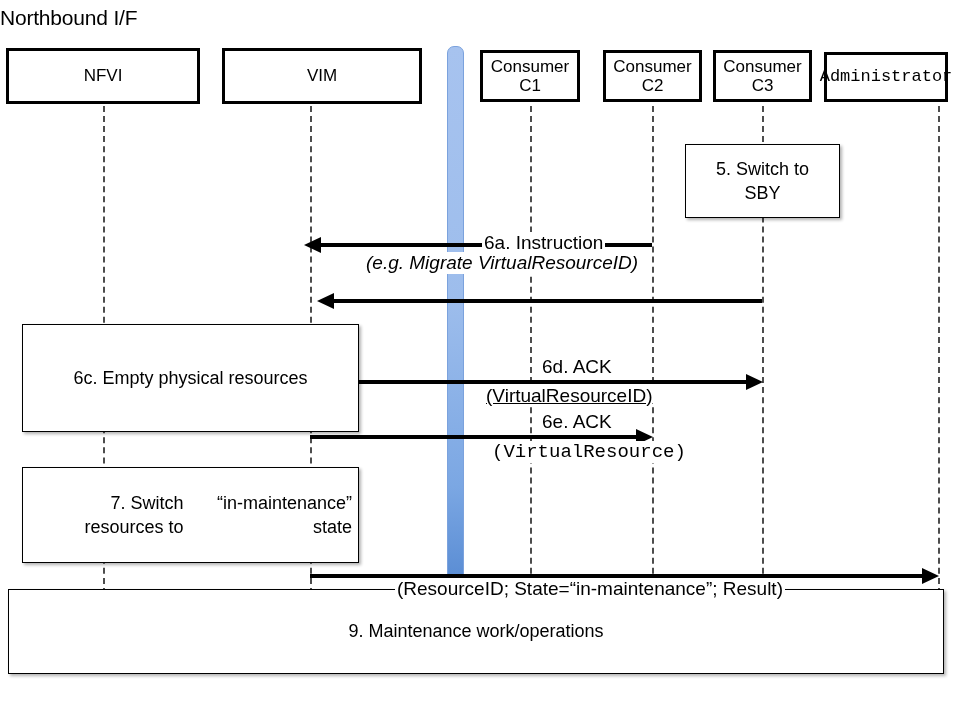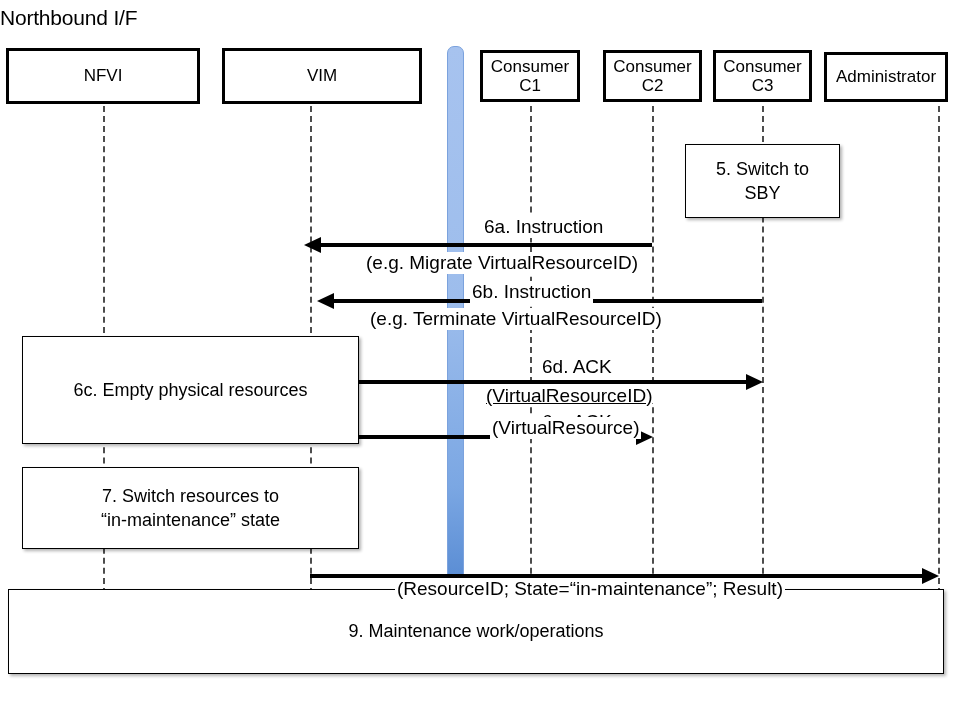--- a/index.html
+++ b/index.html
@@ -169,7 +169,7 @@
     <span class="actor-label">C3</span>
   </div>
 
-  <div class="actor-box" style="left:824px; top:52px; width:124px; height:50px;">
+  <div class="actor-box" style="left:824px; top:52px; width:124px; height:50px;font-family:Liberation Mono, monospace;">
     <span class="actor-label">Administrator</span>
   </div>
 

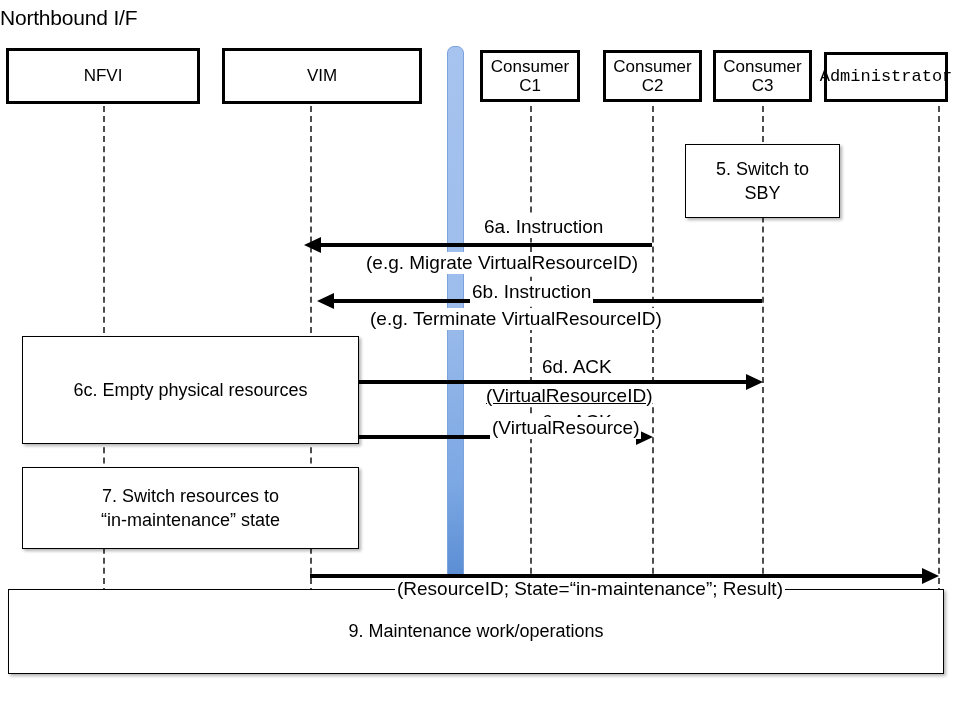--- a/index.html
+++ b/index.html
@@ -180,7 +180,7 @@
 
   <div class="msg-line" style="left:320px; top:243px; width:332px;"></div>
   <div class="arrow-head left" style="left:304px; top:237px;"></div>
-  <div class="msg-label" style="left:482px; top:216px;">6a. Instruction</div>
+  <div class="msg-label" style="left:482px; top:232px;">6a. Instruction</div>
   <div class="msg-sub" style="left:364px; top:252px;">(e.g. Migrate VirtualResourceID)</div>
 
   <div class="msg-line" style="left:333px; top:299px; width:429px;"></div>

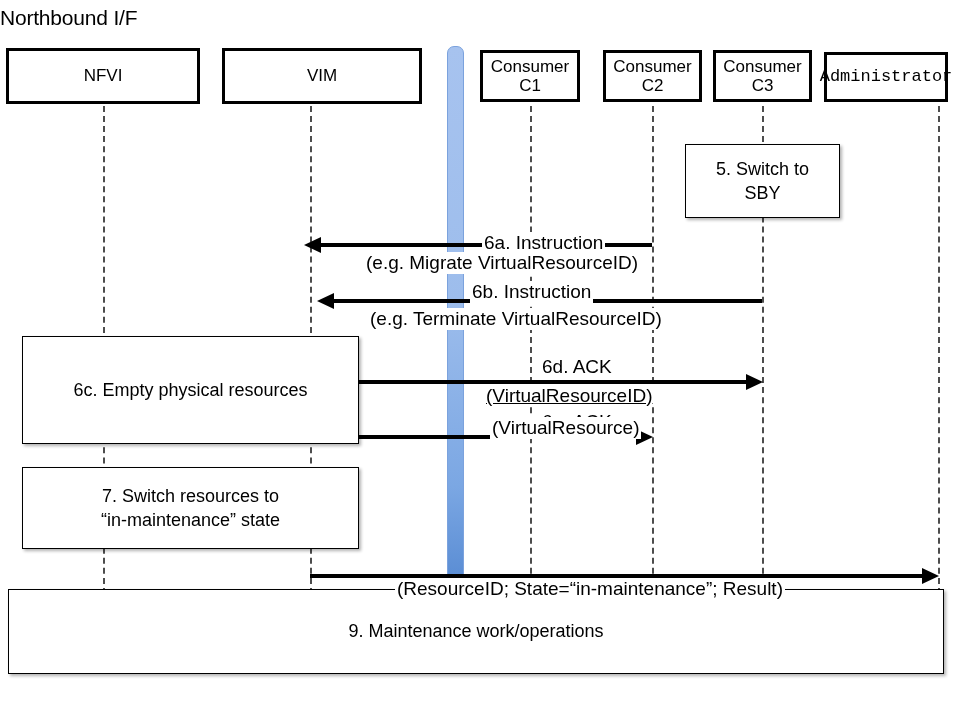--- a/index.html
+++ b/index.html
@@ -181,7 +181,7 @@
   <div class="msg-line" style="left:320px; top:243px; width:332px;"></div>
   <div class="arrow-head left" style="left:304px; top:237px;"></div>
   <div class="msg-label" style="left:482px; top:232px;">6a. Instruction</div>
-  <div class="msg-sub" style="left:364px; top:252px;">(e.g. Migrate VirtualResourceID)</div>
+  <div class="msg-sub" style="left:364px; top:252px;font-style:italic;">(e.g. Migrate VirtualResourceID)</div>
 
   <div class="msg-line" style="left:333px; top:299px; width:429px;"></div>
   <div class="arrow-head left" style="left:317px; top:293px;"></div>

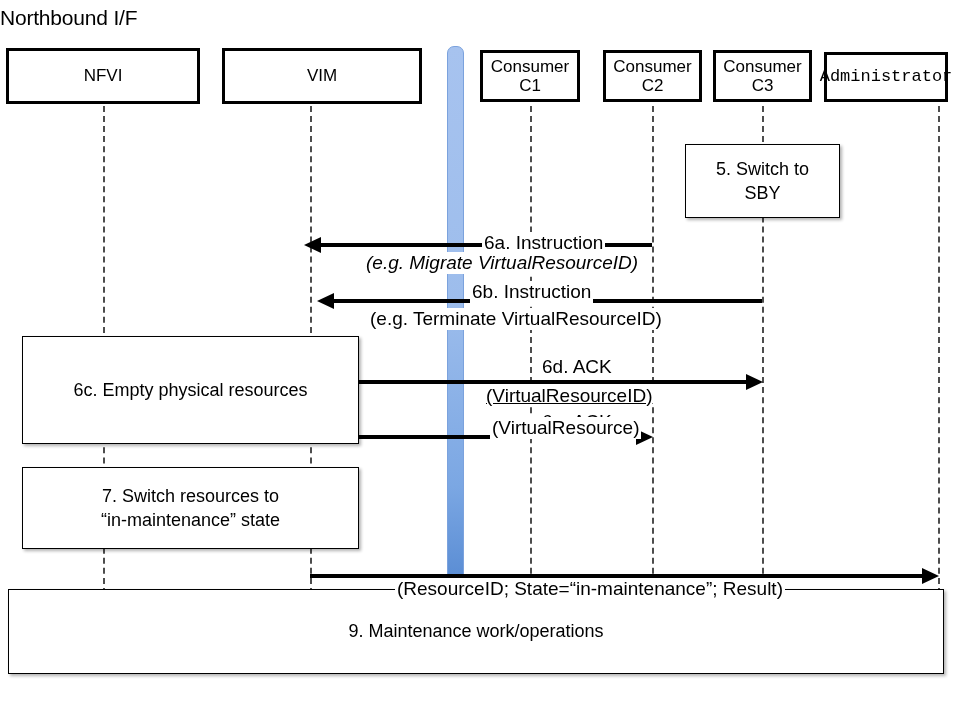--- a/index.html
+++ b/index.html
@@ -185,7 +185,6 @@
 
   <div class="msg-line" style="left:333px; top:299px; width:429px;"></div>
   <div class="arrow-head left" style="left:317px; top:293px;"></div>
-  <div class="msg-label" style="left:470px; top:281px;">6b. Instruction</div>
   <div class="msg-sub" style="left:368px; top:308px;">(e.g. Terminate VirtualResourceID)</div>
 
   <div class="note-box" style="left:22px; top:336px; width:337px; height:108px;">

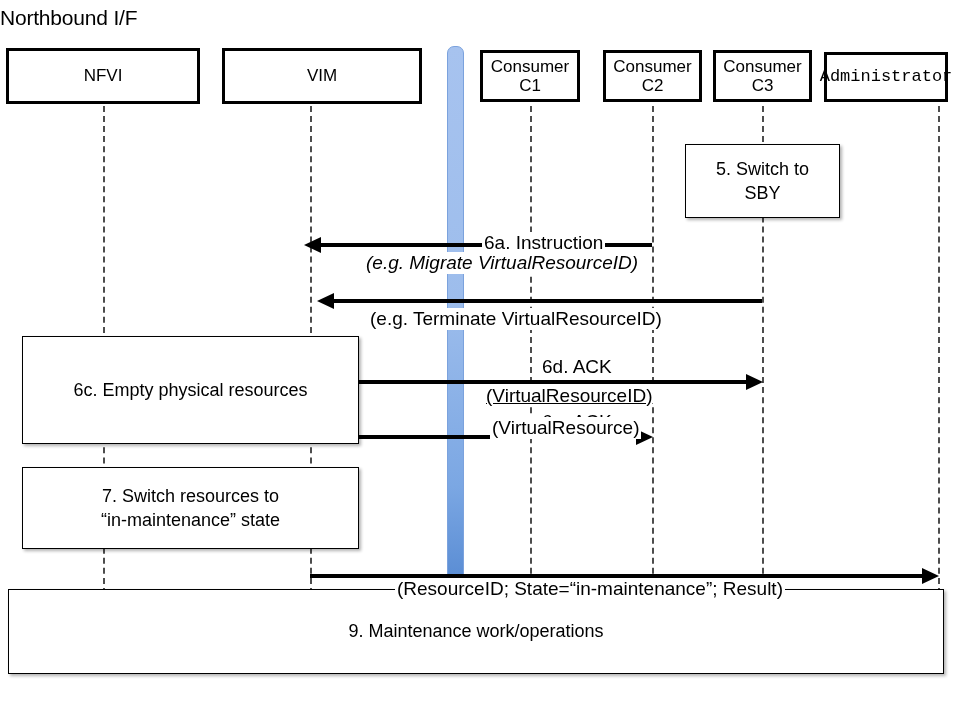--- a/index.html
+++ b/index.html
@@ -185,7 +185,6 @@
 
   <div class="msg-line" style="left:333px; top:299px; width:429px;"></div>
   <div class="arrow-head left" style="left:317px; top:293px;"></div>
-  <div class="msg-sub" style="left:368px; top:308px;">(e.g. Terminate VirtualResourceID)</div>
 
   <div class="note-box" style="left:22px; top:336px; width:337px; height:108px;">
     <span class="note-text">6c. Empty physical resources</span>

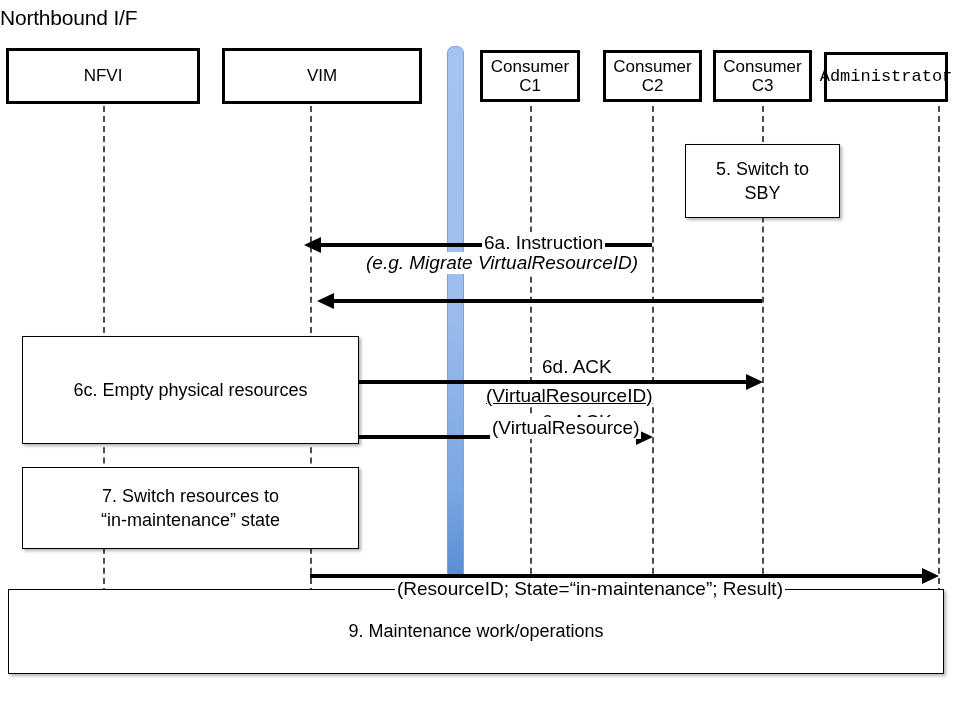--- a/index.html
+++ b/index.html
@@ -186,7 +186,7 @@
   <div class="msg-line" style="left:333px; top:299px; width:429px;"></div>
   <div class="arrow-head left" style="left:317px; top:293px;"></div>
 
-  <div class="note-box" style="left:22px; top:336px; width:337px; height:108px;">
+  <div class="note-box" style="left:22px; top:324px; width:337px; height:108px;">
     <span class="note-text">6c. Empty physical resources</span>
   </div>
 

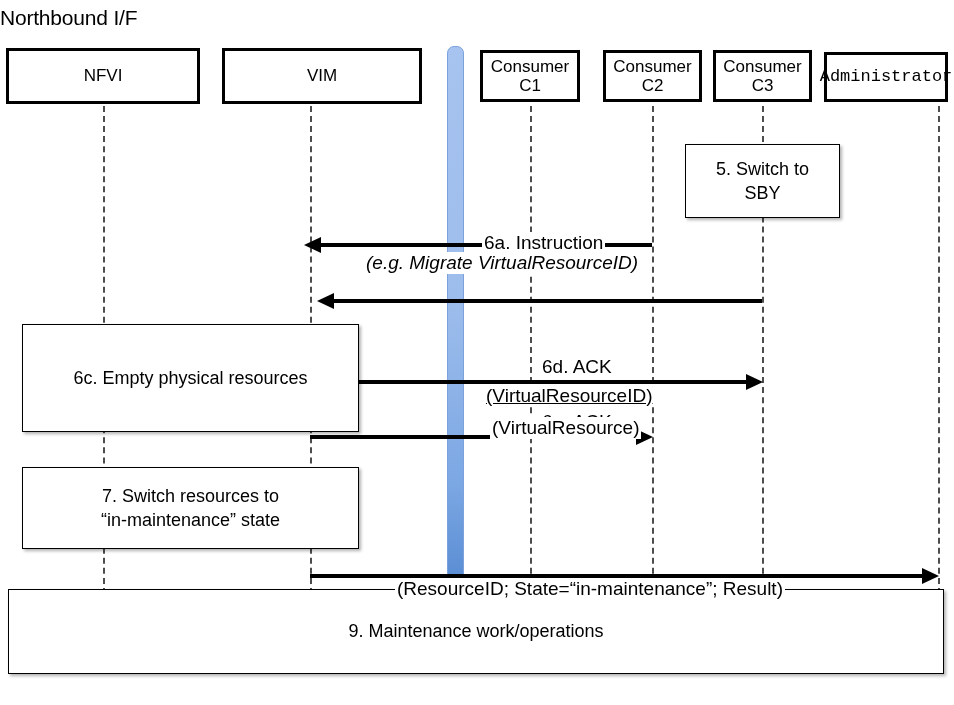--- a/index.html
+++ b/index.html
@@ -198,7 +198,7 @@
   <div class="msg-line" style="left:310px; top:435px; width:326px;"></div>
   <div class="arrow-head right" style="left:636px; top:429px;"></div>
   <div class="msg-label" style="left:540px; top:411px;">6e. ACK</div>
-  <div class="msg-sub" style="left:490px; top:417px;">(VirtualResource)</div>
+  <div class="msg-sub" style="left:490px; top:441px;font-family:Liberation Mono, monospace;">(VirtualResource)</div>
 
   <div class="note-box" style="left:22px; top:467px; width:337px; height:82px; flex-direction:column;">
     <span class="note-text">7. Switch resources to</span>

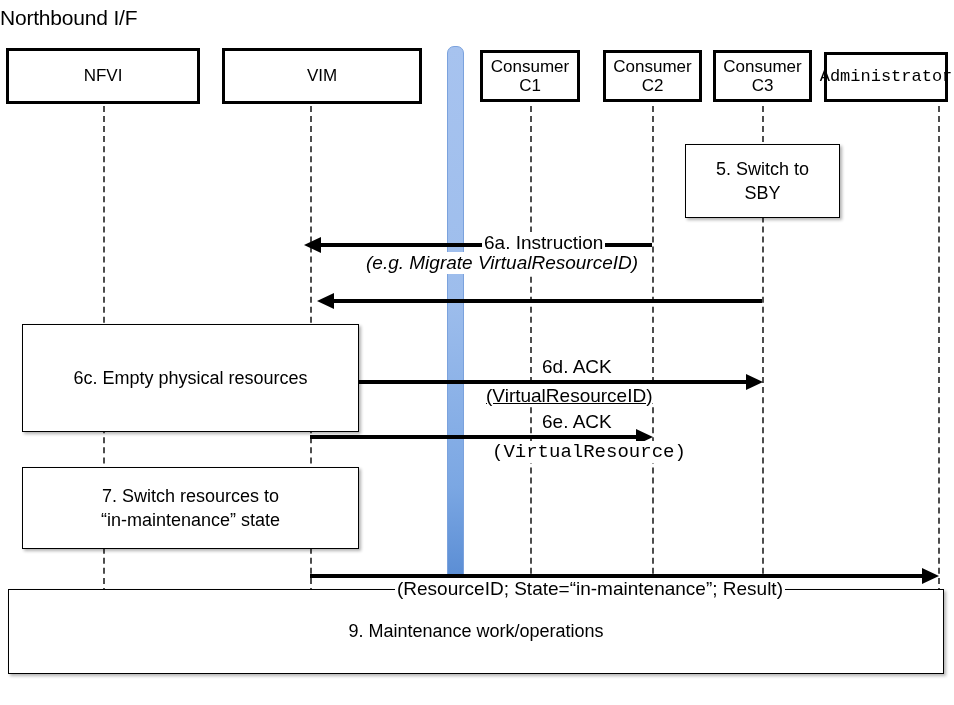--- a/index.html
+++ b/index.html
@@ -200,7 +200,7 @@
   <div class="msg-label" style="left:540px; top:411px;">6e. ACK</div>
   <div class="msg-sub" style="left:490px; top:441px;font-family:Liberation Mono, monospace;">(VirtualResource)</div>
 
-  <div class="note-box" style="left:22px; top:467px; width:337px; height:82px; flex-direction:column;">
+  <div class="note-box" style="left:22px; top:467px; width:337px; height:96px; ">
     <span class="note-text">7. Switch resources to</span>
     <span class="note-text">“in-maintenance” state</span>
   </div>

